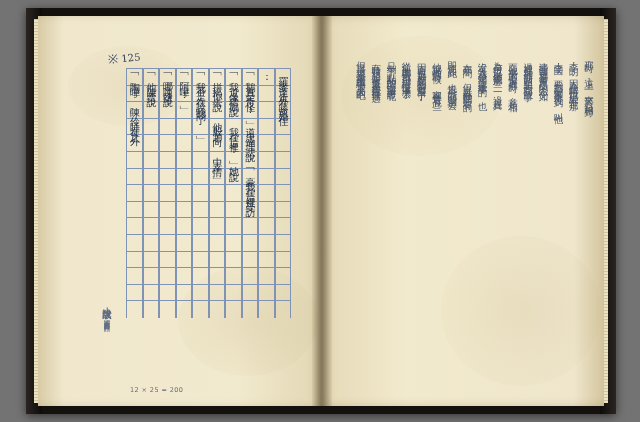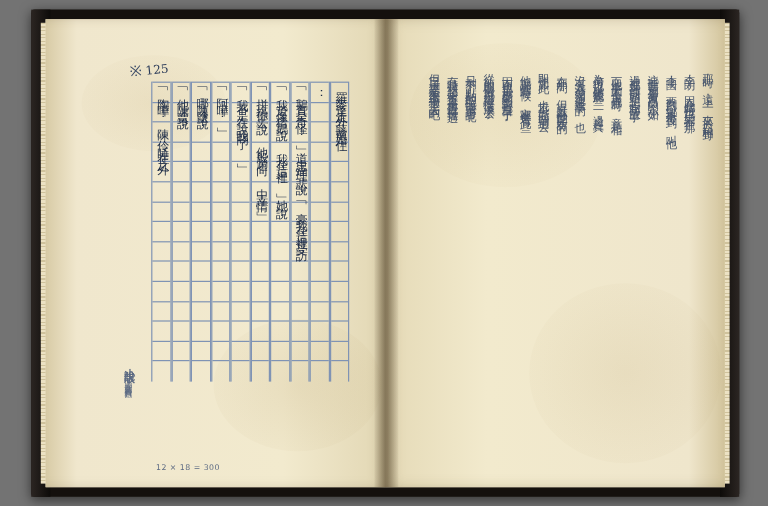--- a/index.html
+++ b/index.html
@@ -435,7 +435,7 @@
         <span>國家文藝資料館</span>
       </div>
 
-      <div class="ms-footer">12 × 18 = 300</div>
+      <div class="ms-footer">12 × 25 = 200</div>
     </div>
 
     <div class="page page-right">

